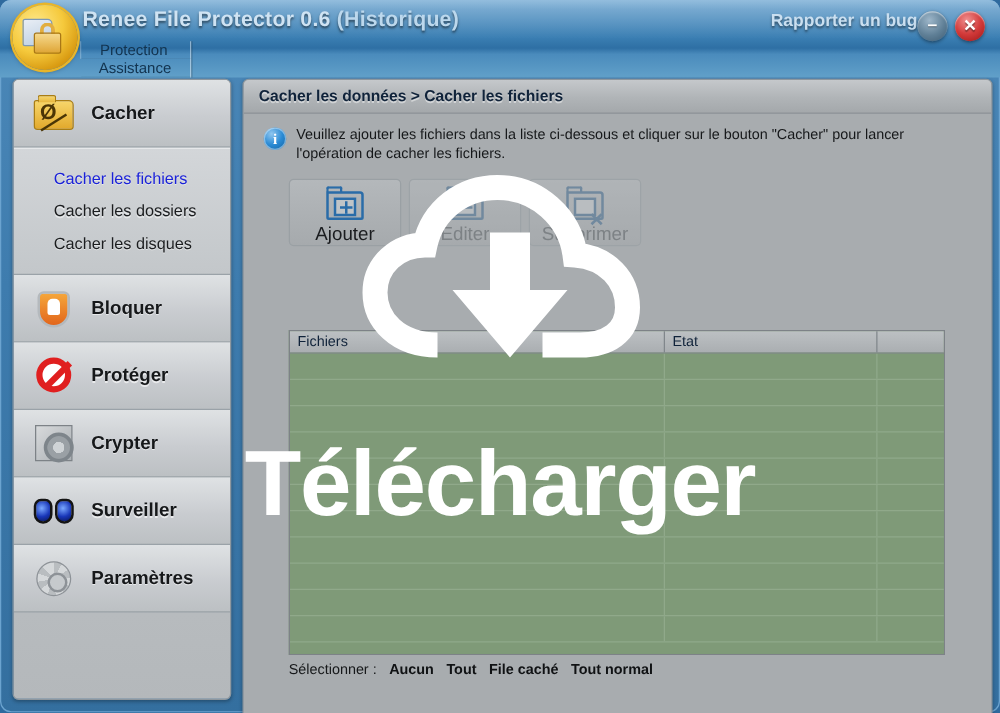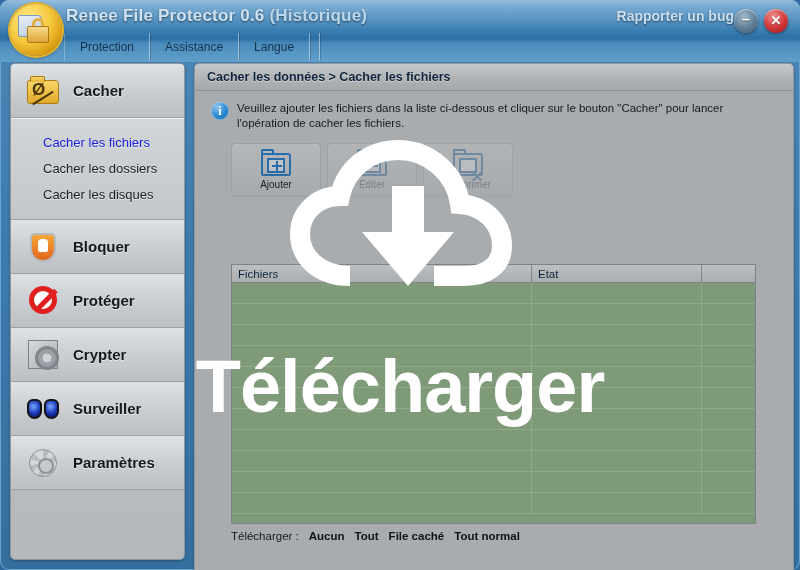--- a/index.html
+++ b/index.html
@@ -83,7 +83,7 @@
   
   #menubar {
     position:absolute; left:64px; top:33px; height:27px;
-    display:flex; align-items:stretch;
+    display:flex; align-items:stretch;flex-direction:column;
   }
   .menu-item {
     display:flex; align-items:center; padding:0 15px;

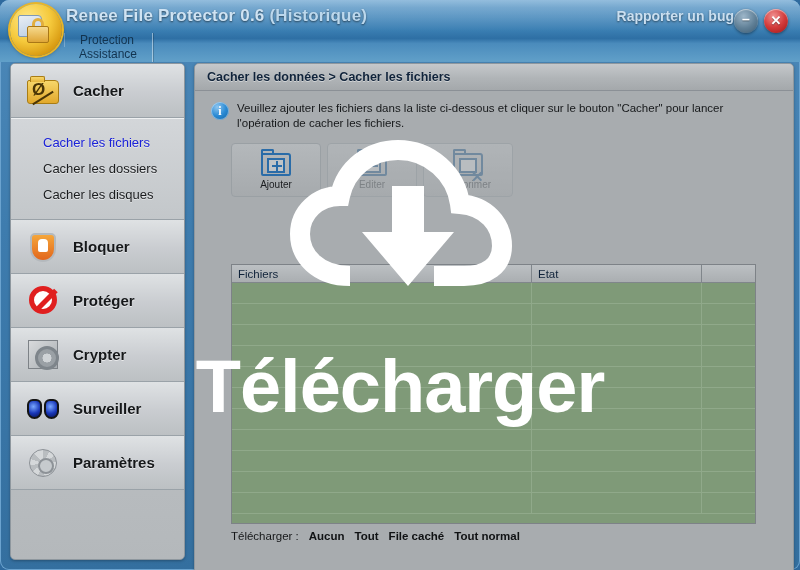--- a/index.html
+++ b/index.html
@@ -213,7 +213,7 @@
   }
   .tool-btn.disabled { opacity:.72; cursor:default; }
   .tool-ico { width:34px; height:28px; position:relative; }
-  .tool-label { font-size:10px; color:#1a1c1f; margin-top:2px; }
+  .tool-label { font-size:15px; color:#1a1c1f; margin-top:2px; }
   .tool-btn.disabled .tool-label { color:#6d7276; }
 
   .f-base{ position:absolute; left:2px; top:4px; width:30px; height:23px;

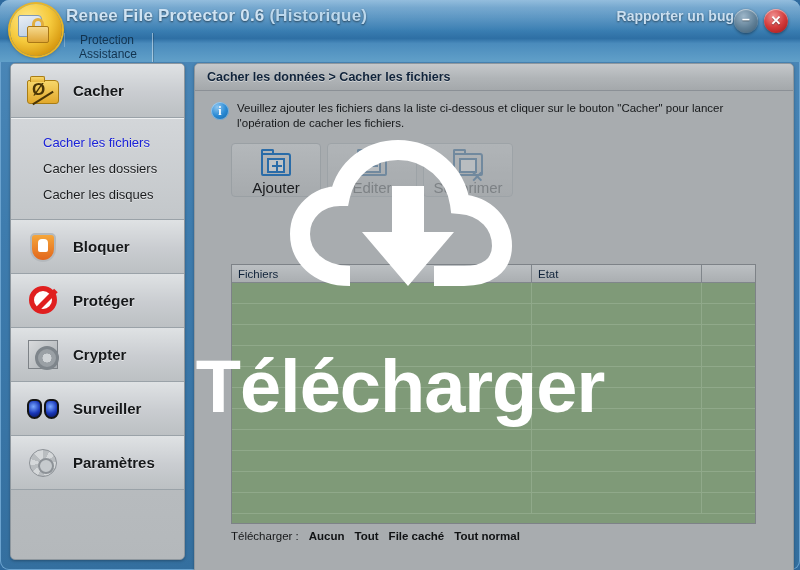--- a/index.html
+++ b/index.html
@@ -470,7 +470,7 @@
       </div>
 
       <div id="select-row">
-        <span class="sl-label">Télécharger :</span>
+        <span class="sl-label">Sélectionner :</span>
         <span class="sl-link">Aucun</span>
         <span class="sl-link">Tout</span>
         <span class="sl-link">File caché</span>

